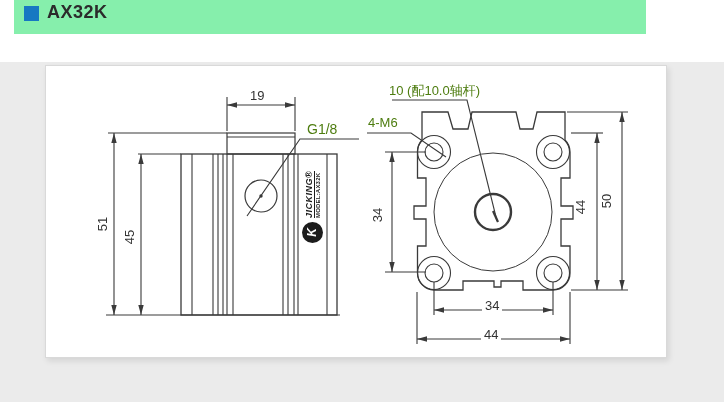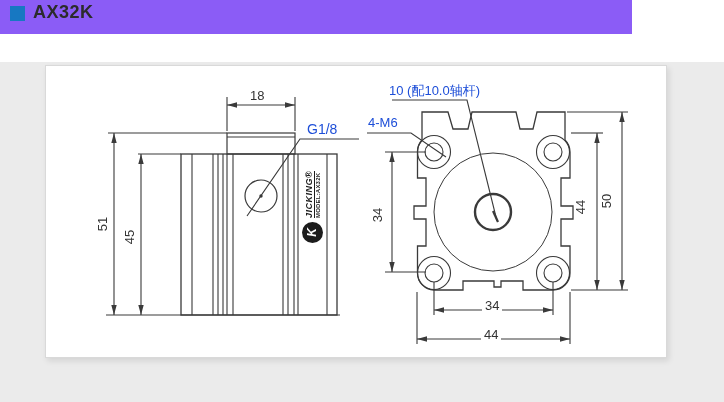--- a/index.html
+++ b/index.html
@@ -14,7 +14,7 @@
     background:#ebebeb;
   }
   .header{
-    position:absolute;left:0;top:0;width:632px;height:34px;background:#8b5cf6;
+    position:absolute;left:14px;top:0;width:632px;height:34px;background:#86efac;
   }
   .bullet{
     position:absolute;left:10px;top:6px;width:15px;height:15px;

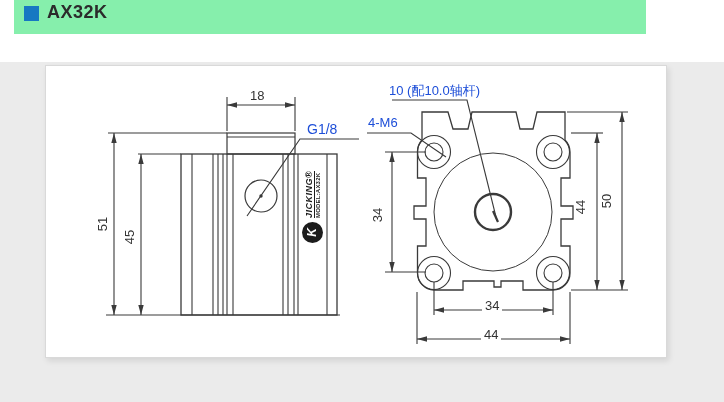--- a/index.html
+++ b/index.html
@@ -183,7 +183,7 @@
   </g>
 </svg>
 
-<div class="dim" style="left:250px;top:89px;">18</div>
+<div class="dim" style="left:250px;top:89px;">19</div>
 <div class="label" style="left:307px;top:122px;font-size:14px;">G1/8</div>
 <div class="dim vert" style="left:96px;top:217px;">51</div>
 <div class="dim vert" style="left:123px;top:230px;">45</div>

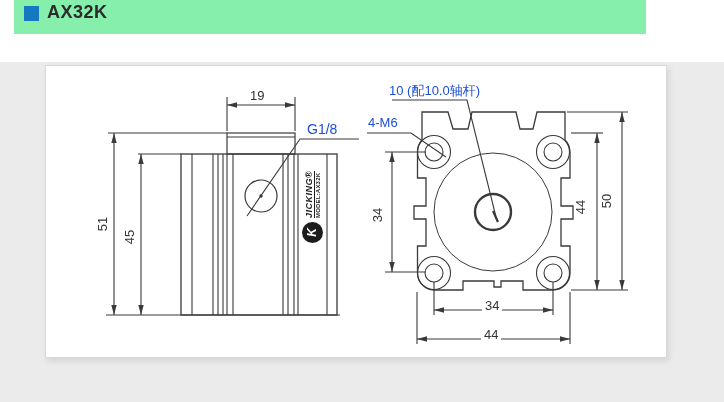--- a/index.html
+++ b/index.html
@@ -37,7 +37,7 @@
   .dim.vert{transform:rotate(-90deg);transform-origin:center center;}
   .dim.gap{background:#fff;padding:0 3px;}
   .label{
-    position:absolute;font-size:13px;color:#1d4ed8;white-space:nowrap;line-height:14px;
+    position:absolute;font-size:13px;color:#4d7c0f;white-space:nowrap;line-height:14px;
   }
   
   .brand{

